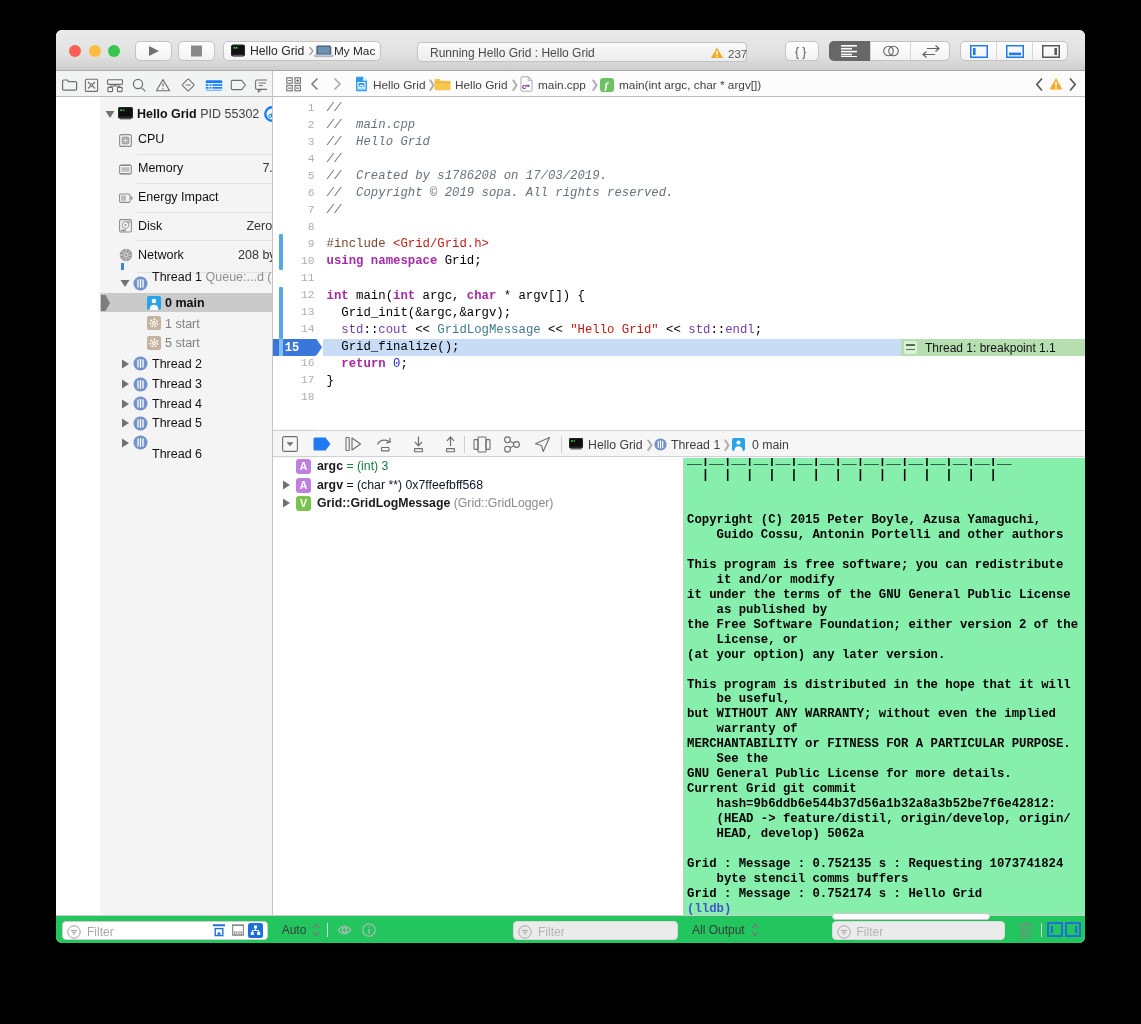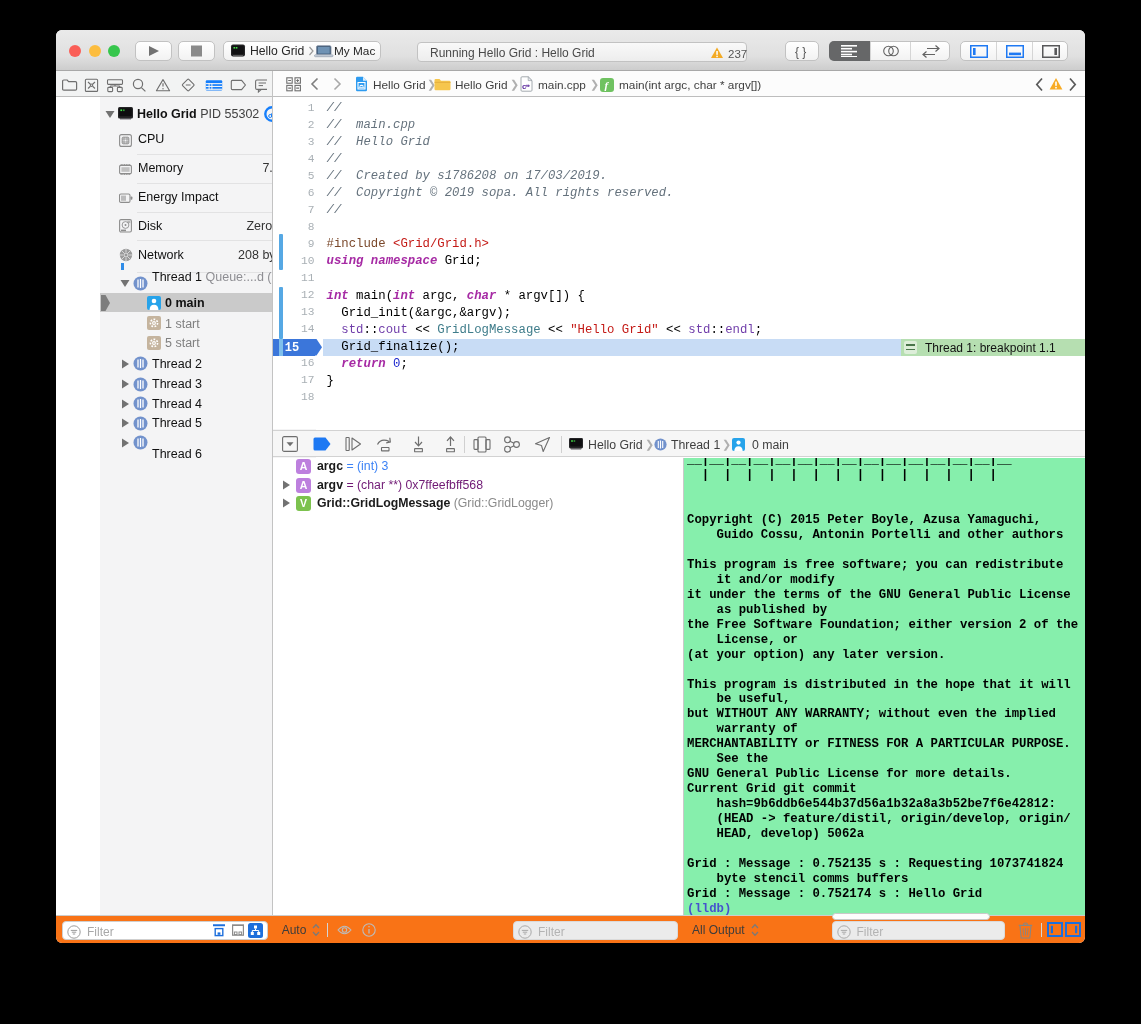--- a/index.html
+++ b/index.html
@@ -29,7 +29,7 @@
 #gutter{position:absolute;left:217px;top:69.5px;width:41.5px;text-align:right;font-family:"Liberation Mono",monospace;font-size:11.2px;line-height:17.05px;color:#a9b0b5;white-space:pre;}
 #code{position:absolute;left:270.6px;top:70px;font-family:"Liberation Mono",monospace;font-size:12.3px;line-height:17.05px;white-space:pre;color:#000;}
 .cmt{color:#65727d;font-style:italic;}
-.kw{color:#a62aa4;font-weight:bold;font-style:italic;}
+.kw{color:#a62aa4;font-weight:bold;}
 .pp{color:#7a482a;}
 .str{color:#c41a16;}
 .std{color:#703daa;}

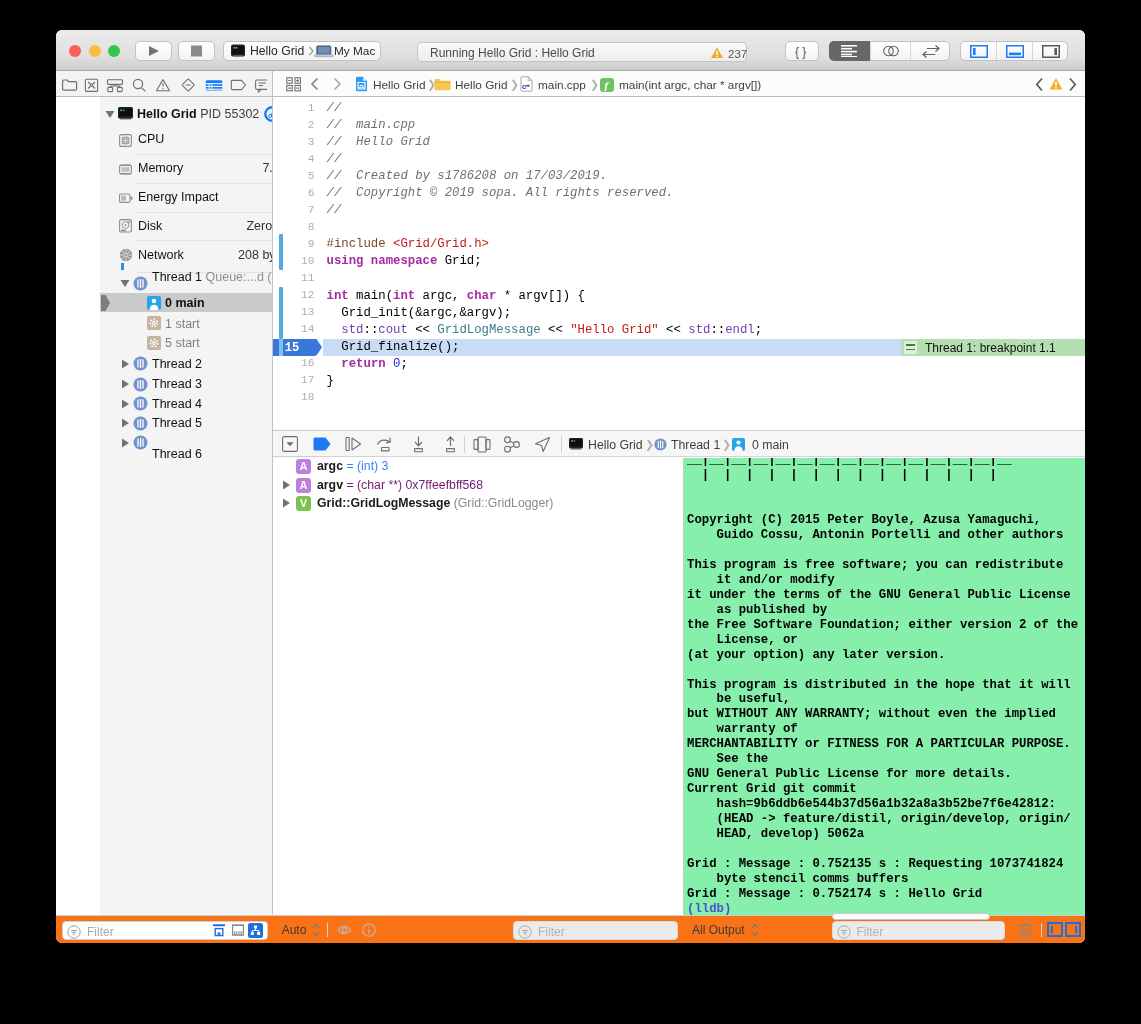--- a/index.html
+++ b/index.html
@@ -531,7 +531,7 @@
   </div>
   <div id="vars">
     <div class="abs" style="left:23px;top:0.5px;width:15px;height:15px;background:#bd80de;border-radius:3px;text-align:center;font-size:10.5px;font-weight:bold;color:#fff;line-height:15px;">A</div>
-    <div class="abs" style="left:44px;top:1px;font-size:12.3px;color:#1a1a1a;"><b>argc</b> <span style="color:#3b82f6;">= (int) 3</span></div>
+    <div class="abs" style="left:44px;top:1px;font-size:12.3px;color:#1a1a1a;"><b>argc</b> <span style="color:#15803d;">= (int) 3</span></div>
     <svg class="abs" style="left:9px;top:22px;" width="9" height="10" viewBox="0 0 9 10">
         <path d="M1 0.5 L8 5 L1 9.5 Z" fill="#727272"></path>
       </svg>

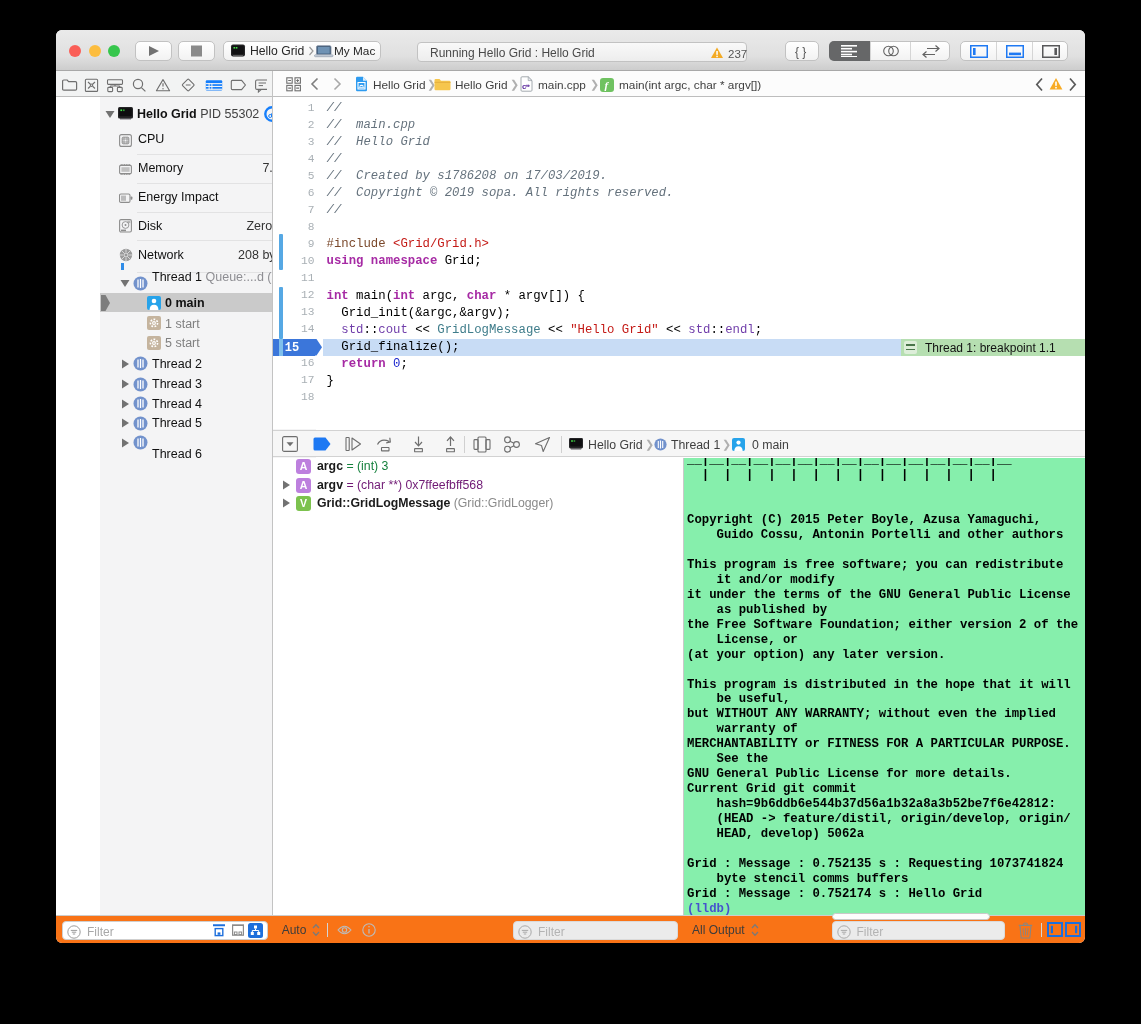--- a/index.html
+++ b/index.html
@@ -536,7 +536,7 @@
         <path d="M1 0.5 L8 5 L1 9.5 Z" fill="#727272"></path>
       </svg>
     <div class="abs" style="left:23px;top:19.5px;width:15px;height:15px;background:#bd80de;border-radius:3px;text-align:center;font-size:10.5px;font-weight:bold;color:#fff;line-height:15px;">A</div>
-    <div class="abs" style="left:44px;top:20px;font-size:12.3px;color:#1a1a1a;"><b>argv</b> <span style="color:#701a75;">= (char **) 0x7ffeefbff568</span></div>
+    <div class="abs" style="left:44px;top:20px;font-size:12.3px;color:#1a1a1a;"><b>argv</b> <span style="color:#0f172a;">= (char **) 0x7ffeefbff568</span></div>
     <svg class="abs" style="left:9px;top:40px;" width="9" height="10" viewBox="0 0 9 10">
         <path d="M1 0.5 L8 5 L1 9.5 Z" fill="#727272"></path>
       </svg>

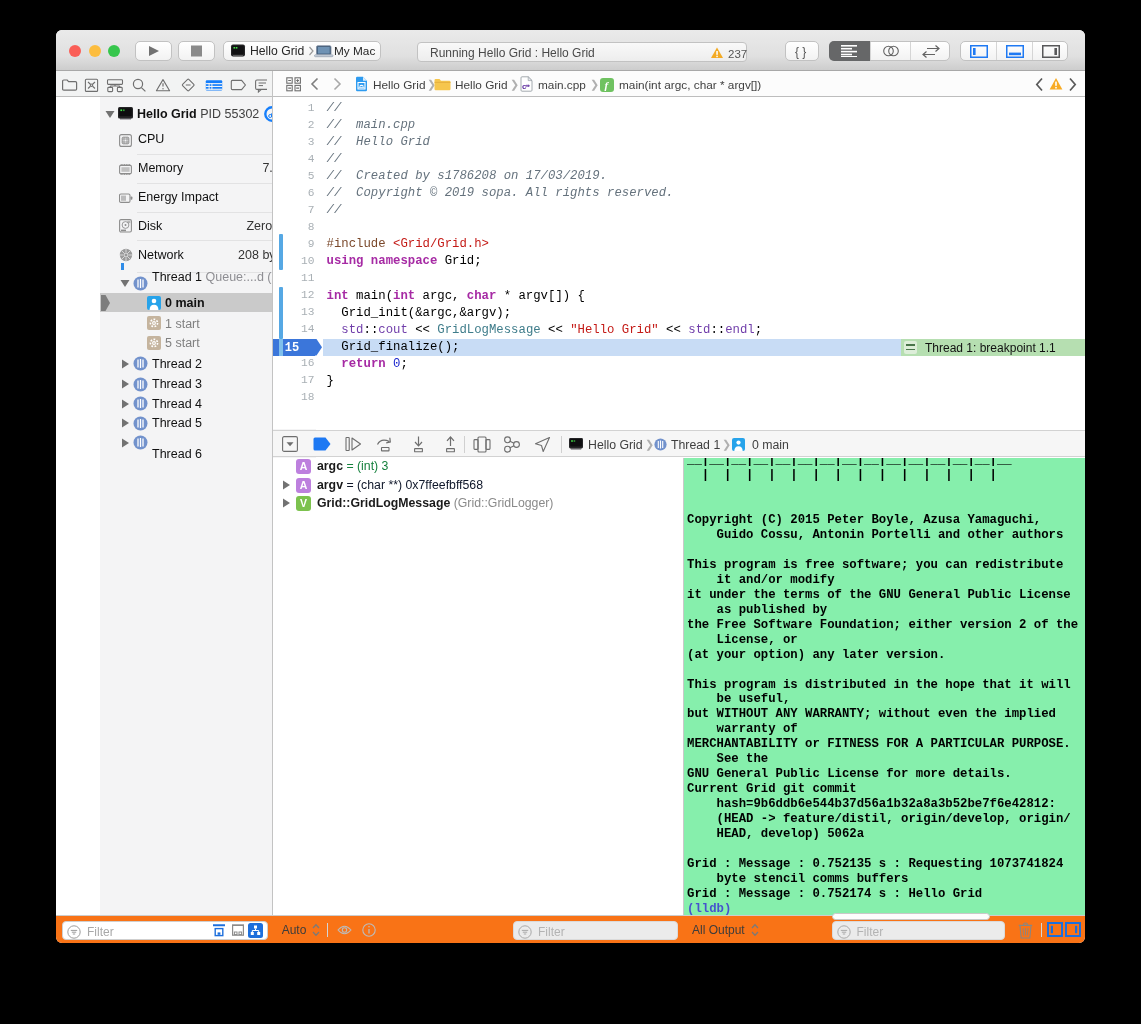--- a/index.html
+++ b/index.html
@@ -43,7 +43,7 @@
 #console{position:absolute;left:628px;top:428px;width:401px;height:457px;background:#86efac;overflow:hidden;}
 #ctext{position:absolute;left:3px;top:-4.8px;font-family:"Liberation Mono",monospace;font-weight:bold;font-size:12.3px;line-height:14.95px;white-space:pre;color:#000;}
 
-#bottombar{position:absolute;left:0;top:885px;width:1029px;height:28px;background:#f97316;border-top:1px solid #cdcdcd;}
+#bottombar{position:absolute;left:0;top:885px;width:1029px;height:28px;background:#22c55e;border-top:1px solid #cdcdcd;}
 .ffield{position:absolute;top:5px;height:19px;border-radius:4px;}
 .ftext{position:absolute;top:2.5px;font-size:12px;color:#a8a8a8;}
 </style>

